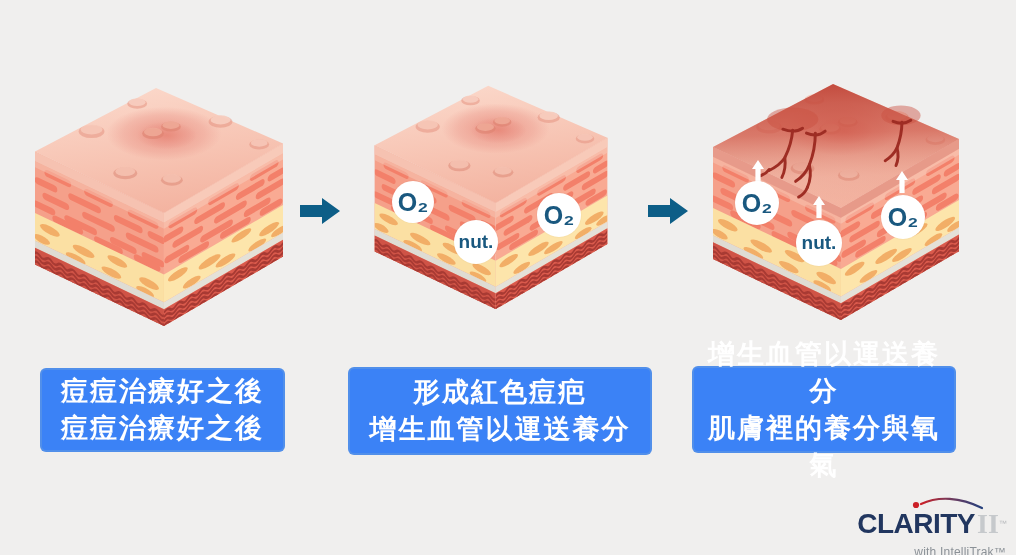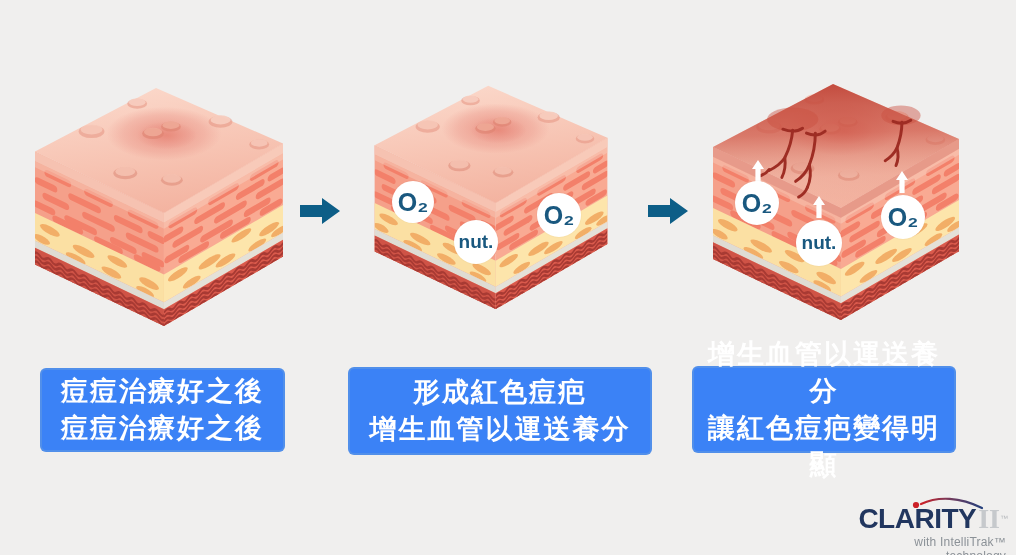--- a/index.html
+++ b/index.html
@@ -322,7 +322,7 @@
   </div>
   <div class="caption" style="left:692px;top:366px;width:264px;height:87px;">
     <div>增生血管以運送養分</div>
-    <div>讓紅色痘疤變得明顯</div>
+    <div>肌膚裡的養分與氧氣</div>
   </div>
 
   <div class="logo">

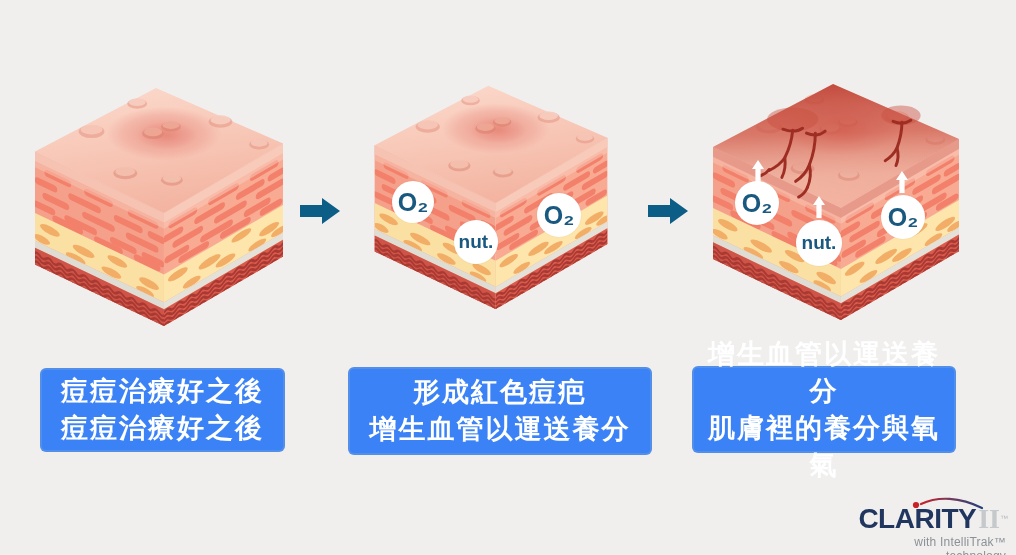--- a/index.html
+++ b/index.html
@@ -25,7 +25,7 @@
     border-radius:6px;box-sizing:border-box;
   }
   .logo{position:absolute;left:856px;top:504px;width:152px;}
-  .logo-row{position:relative;white-space:nowrap;text-align:right;line-height:30px;}
+  .logo-row{position:relative;white-space:nowrap;text-align:center;line-height:40px;}
   .logo-brand{color:#21365f;font-weight:bold;font-size:28px;letter-spacing:-0.5px;}
   .logo-suffix{color:#c6c9cc;font-family:"Liberation Serif","DejaVu Serif",serif;font-weight:bold;font-size:28px;margin-left:2px;}
   .logo-tm{color:#b7babd;font-size:8px;vertical-align:top;}

